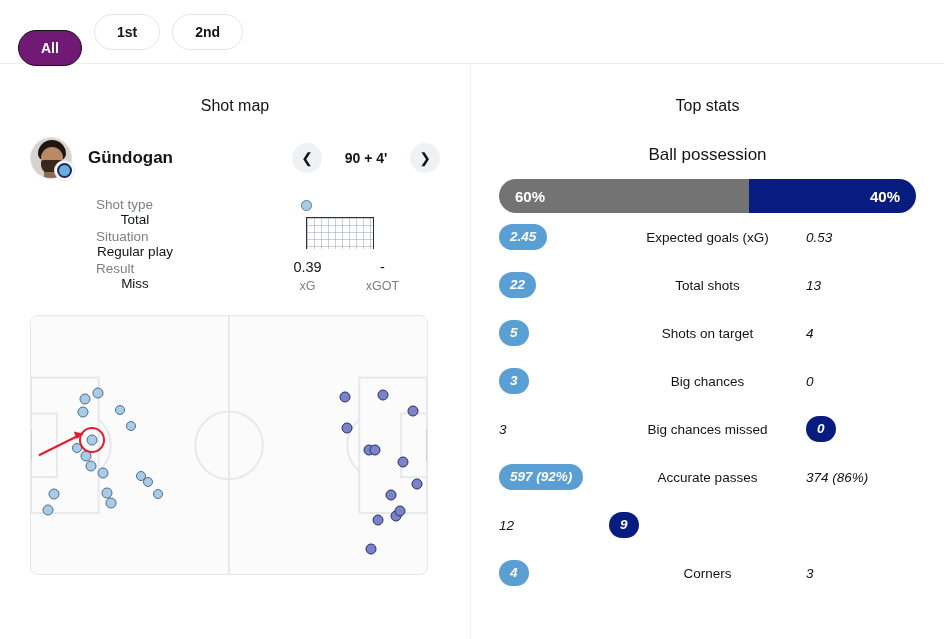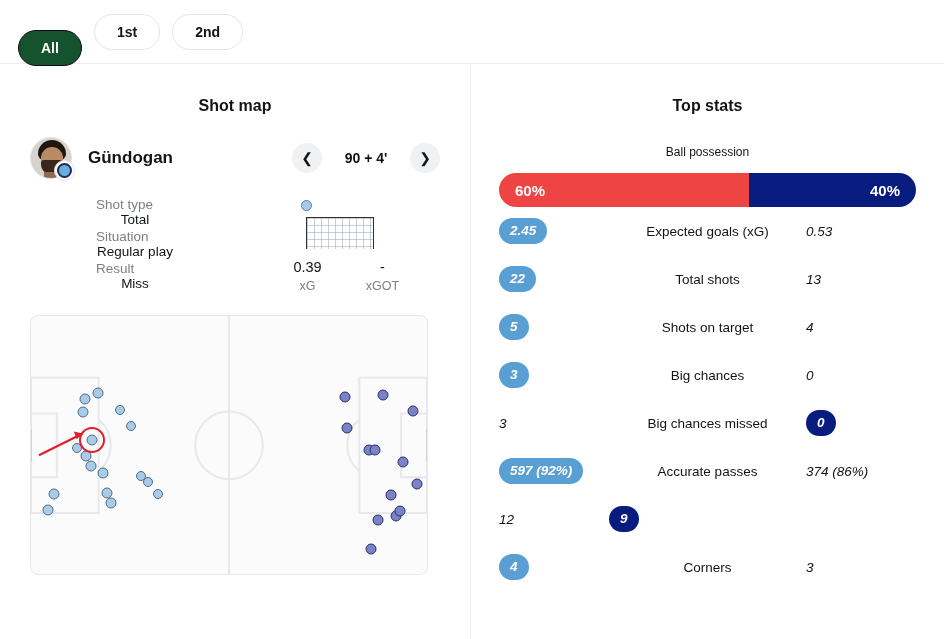--- a/index.html
+++ b/index.html
@@ -36,7 +36,7 @@
     cursor: pointer;
   }
   .seg.active {
-    background: #14532d;
+    background: #701a75;
     border-color: #111111;
     color: #ffffff;
     margin-top: 32px;

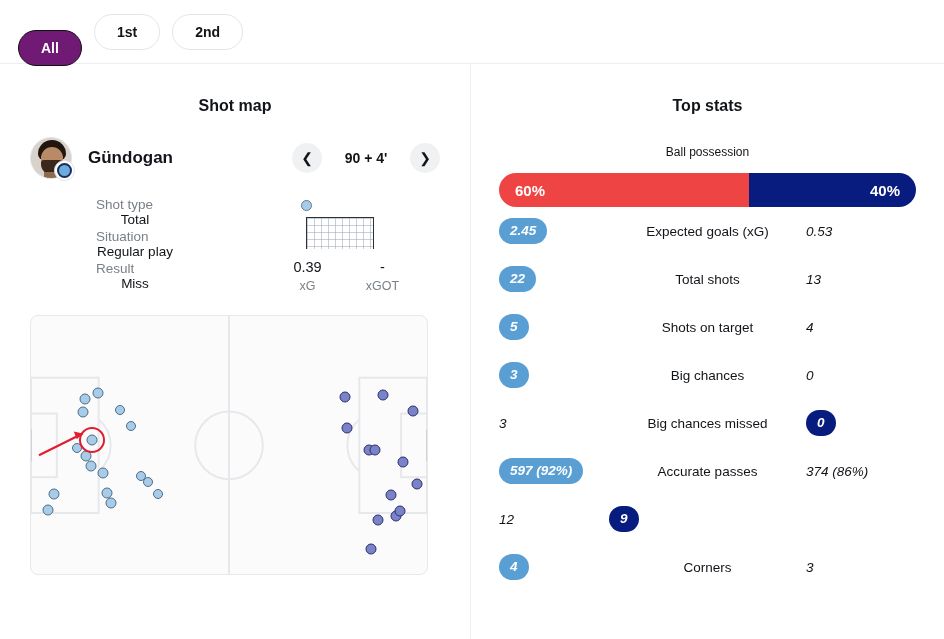--- a/index.html
+++ b/index.html
@@ -53,7 +53,7 @@
   .panel-title {
     text-align: center;
     font-size: 16px;
-    font-weight: 700;
+    font-weight: 400;
     color: #111418;
     padding-top: 33px;
   }

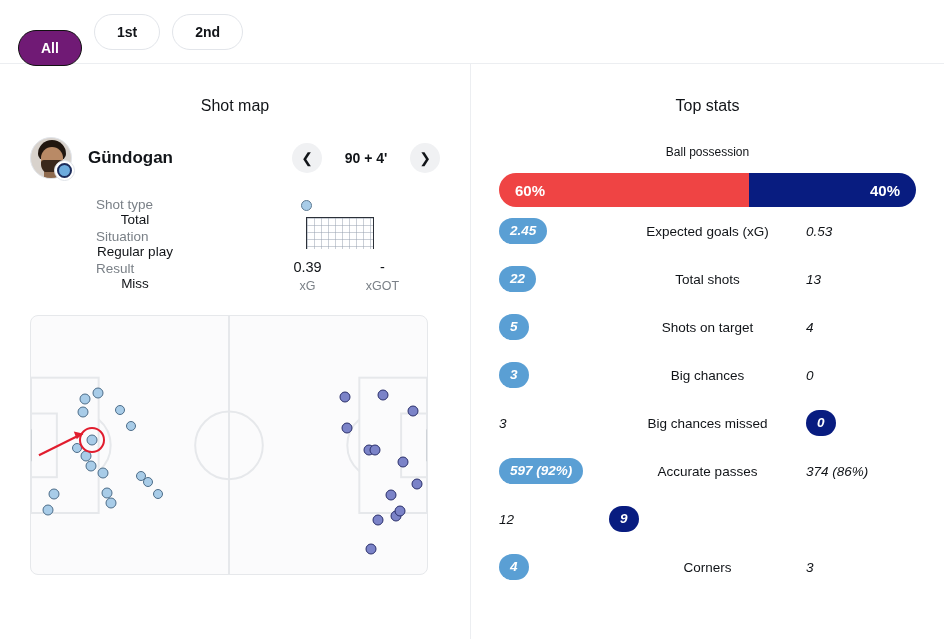--- a/index.html
+++ b/index.html
@@ -235,7 +235,7 @@
   .stats { padding: 30px 28px 0 28px; }
   .poss-label {
     text-align: center;
-    font-size: 12px;
+    font-size: 17px;
     color: #111418;
     margin-bottom: 14px;
   }

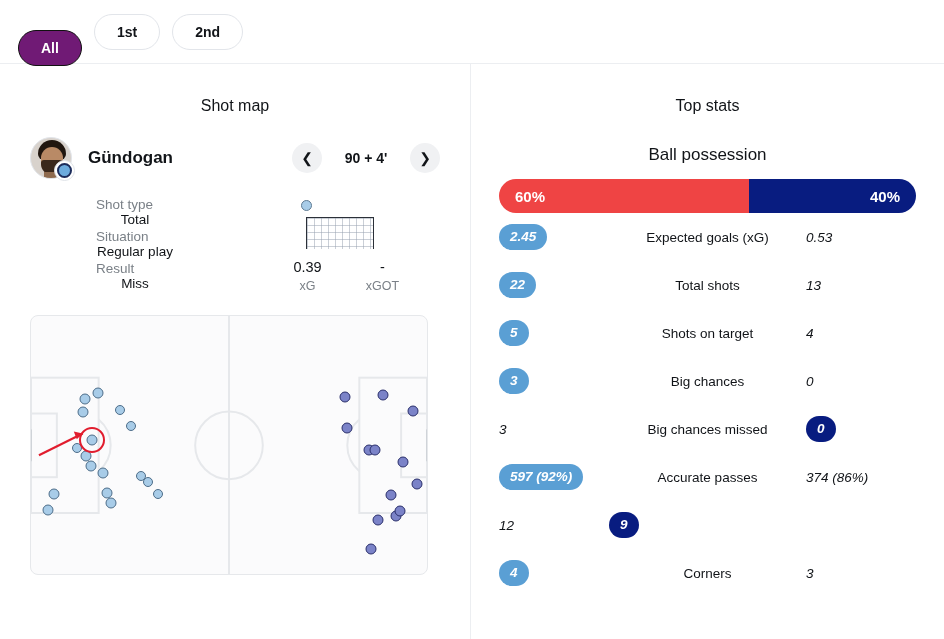--- a/index.html
+++ b/index.html
@@ -429,7 +429,7 @@
     <div class="stats">
       <div class="poss-label">Ball possession</div>
       <div class="poss-bar">
-        <div class="poss-home" id="possHome" style="width: 60%; background: #ef4444;">60%</div>
+        <div class="poss-home" id="possHome" style="width: 60%; background: #737373;">60%</div>
         <div class="poss-away" id="possAway" style="width: 40%; background: rgb(8, 28, 128);">40%</div>
       </div>
       <div id="statRows">

